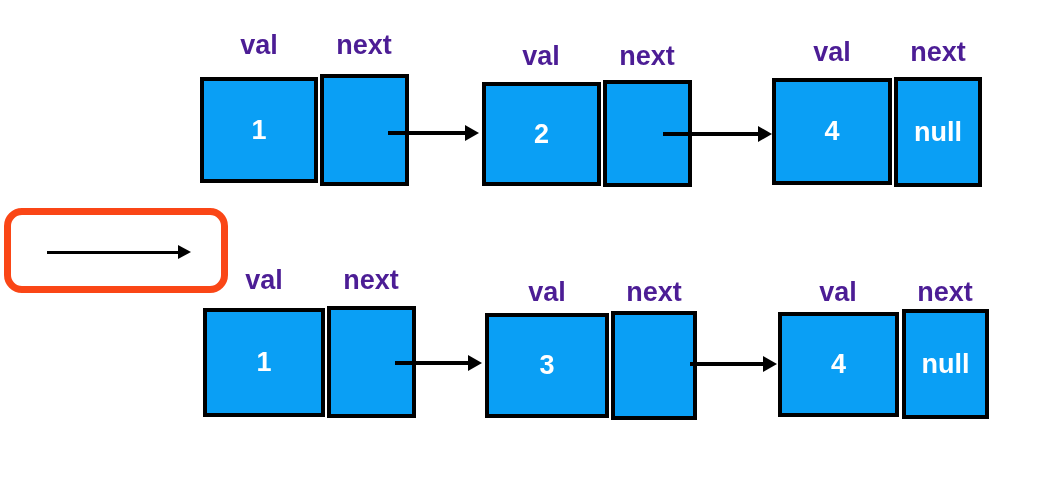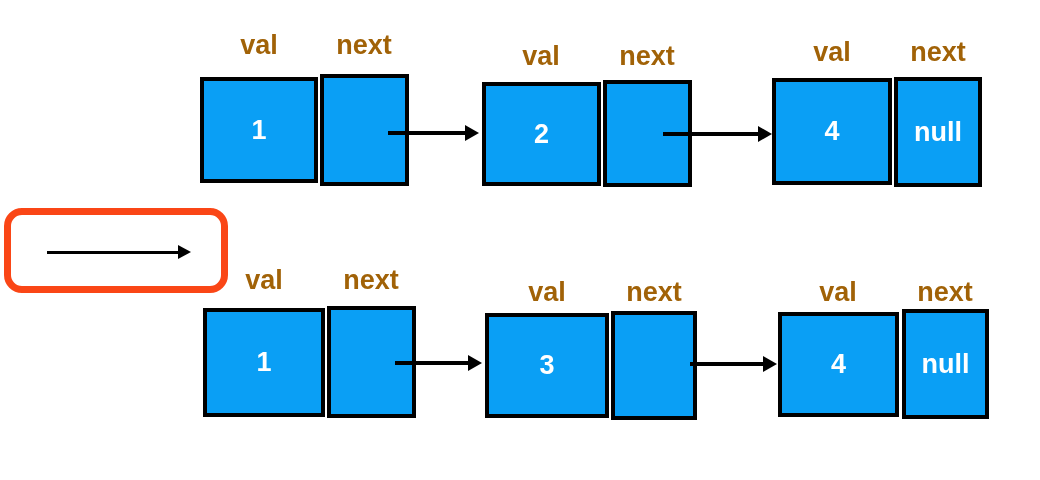--- a/index.html
+++ b/index.html
@@ -19,7 +19,7 @@
     position: absolute;
     font-size: 27px;
     font-weight: bold;
-    color: #a16207;
+    color: #4c1d95;
     text-align: center;
     white-space: nowrap;
     line-height: 1.1;

